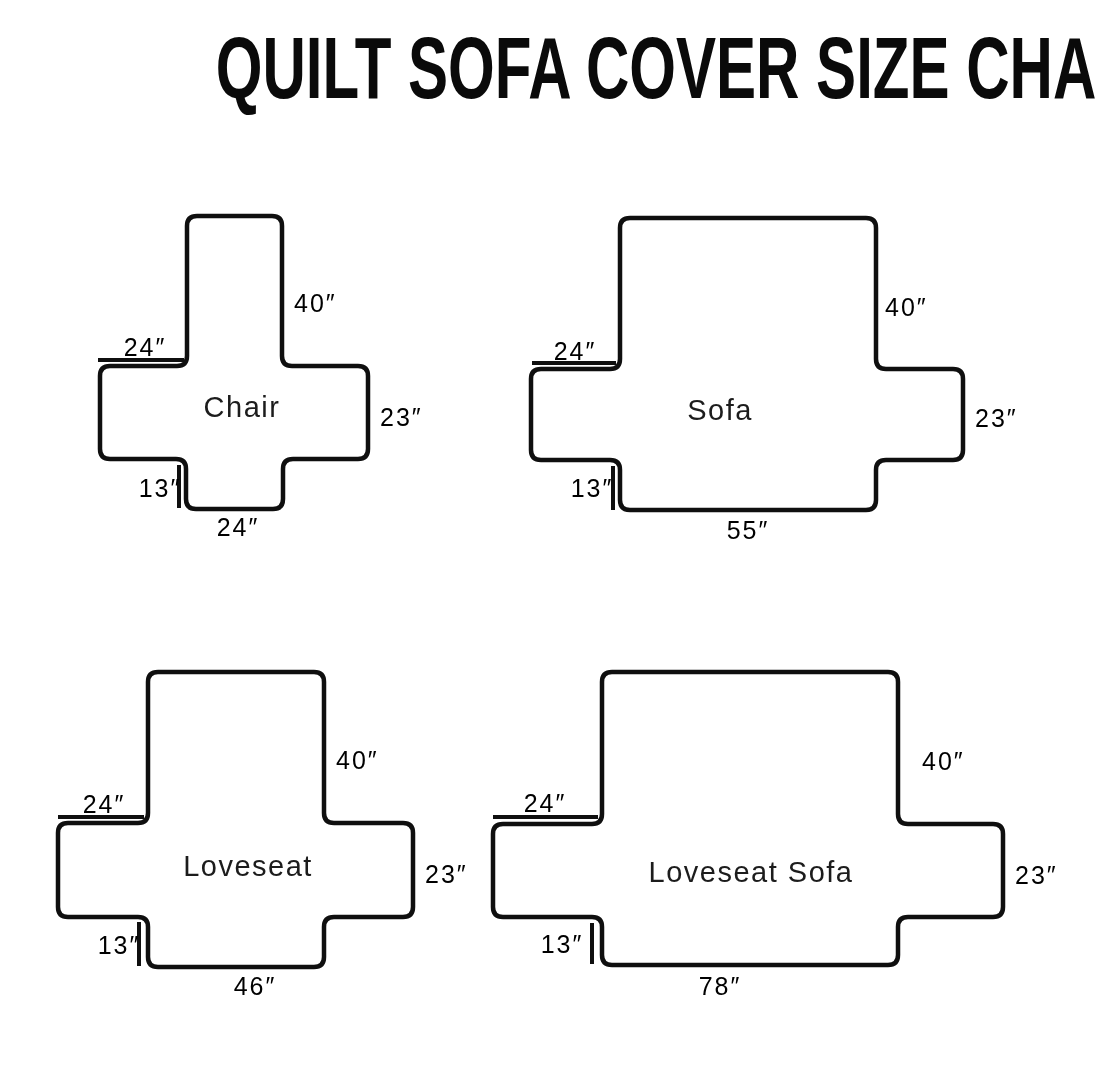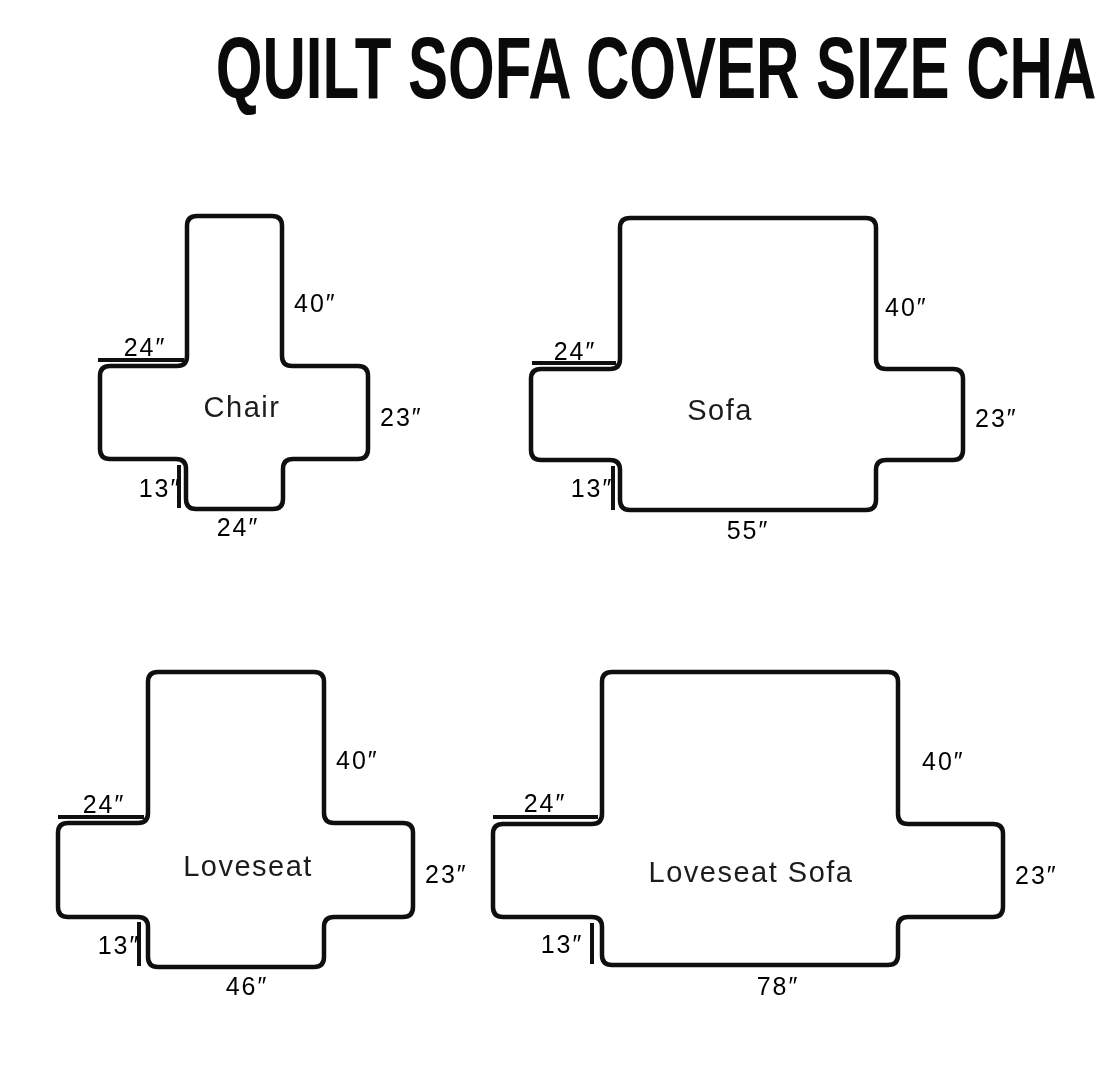--- a/index.html
+++ b/index.html
@@ -112,7 +112,7 @@
     <div class="lbl name cc" style="left:248px; top:866px;">Loveseat</div>
     <div class="lbl ml" style="left:425px; top:874px;">23″</div>
     <div class="lbl cc" style="left:119px; top:945px;">13″</div>
-    <div class="lbl cc" style="left:247px; top:986px;">46″</div>
+    <div class="lbl cc" style="left:255px; top:986px;">46″</div>
   </div>
 
   <div>

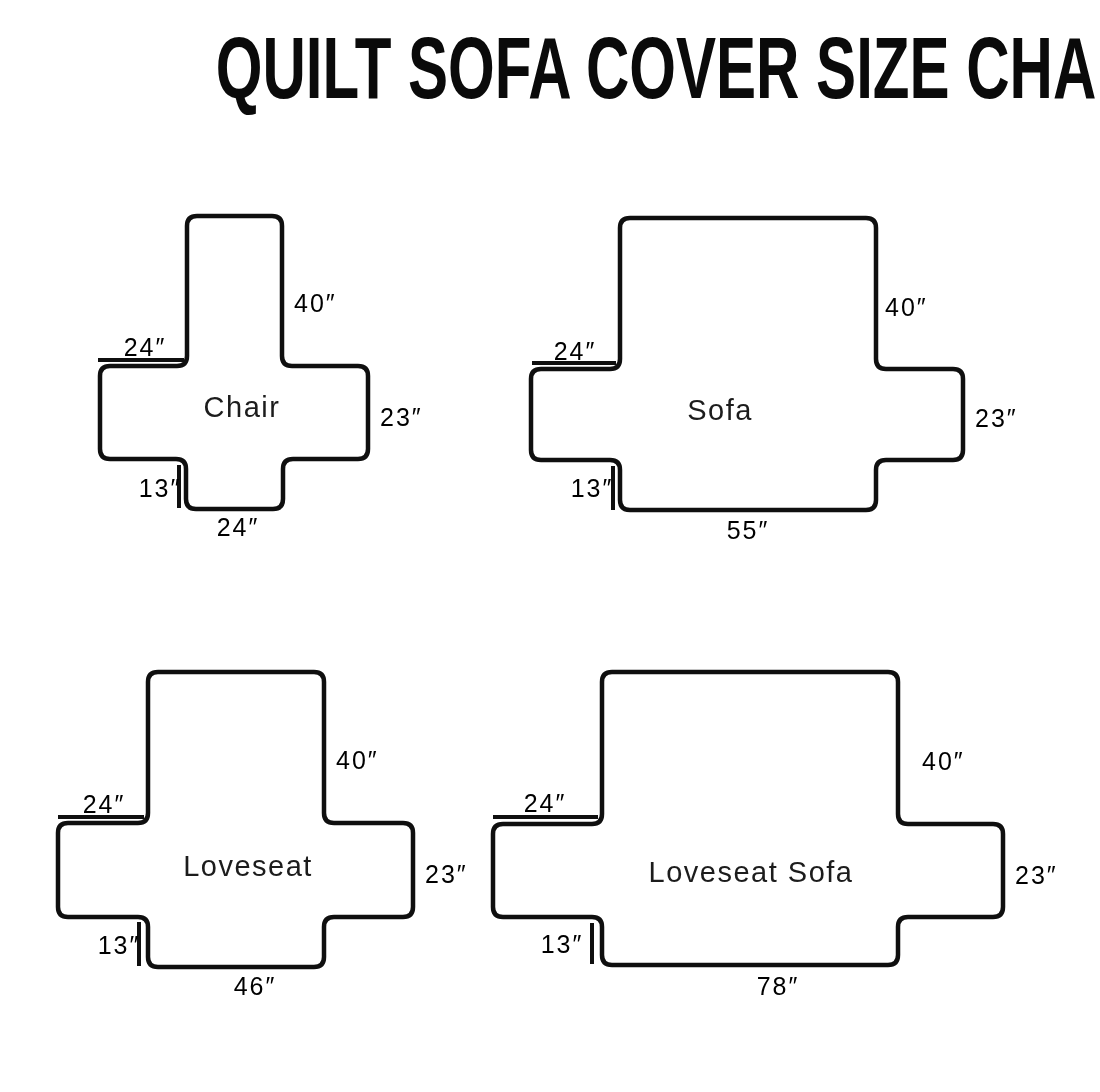--- a/index.html
+++ b/index.html
@@ -121,7 +121,7 @@
     <div class="lbl name cc" style="left:751px; top:872px;">Loveseat Sofa</div>
     <div class="lbl ml" style="left:1015px; top:875px;">23″</div>
     <div class="lbl cc" style="left:562px;  top:944px;">13″</div>
-    <div class="lbl cc" style="left:778px;  top:986px;">78″</div>
+    <div class="lbl cc" style="left:720px;  top:986px;">78″</div>
   </div>
 
 </div>

